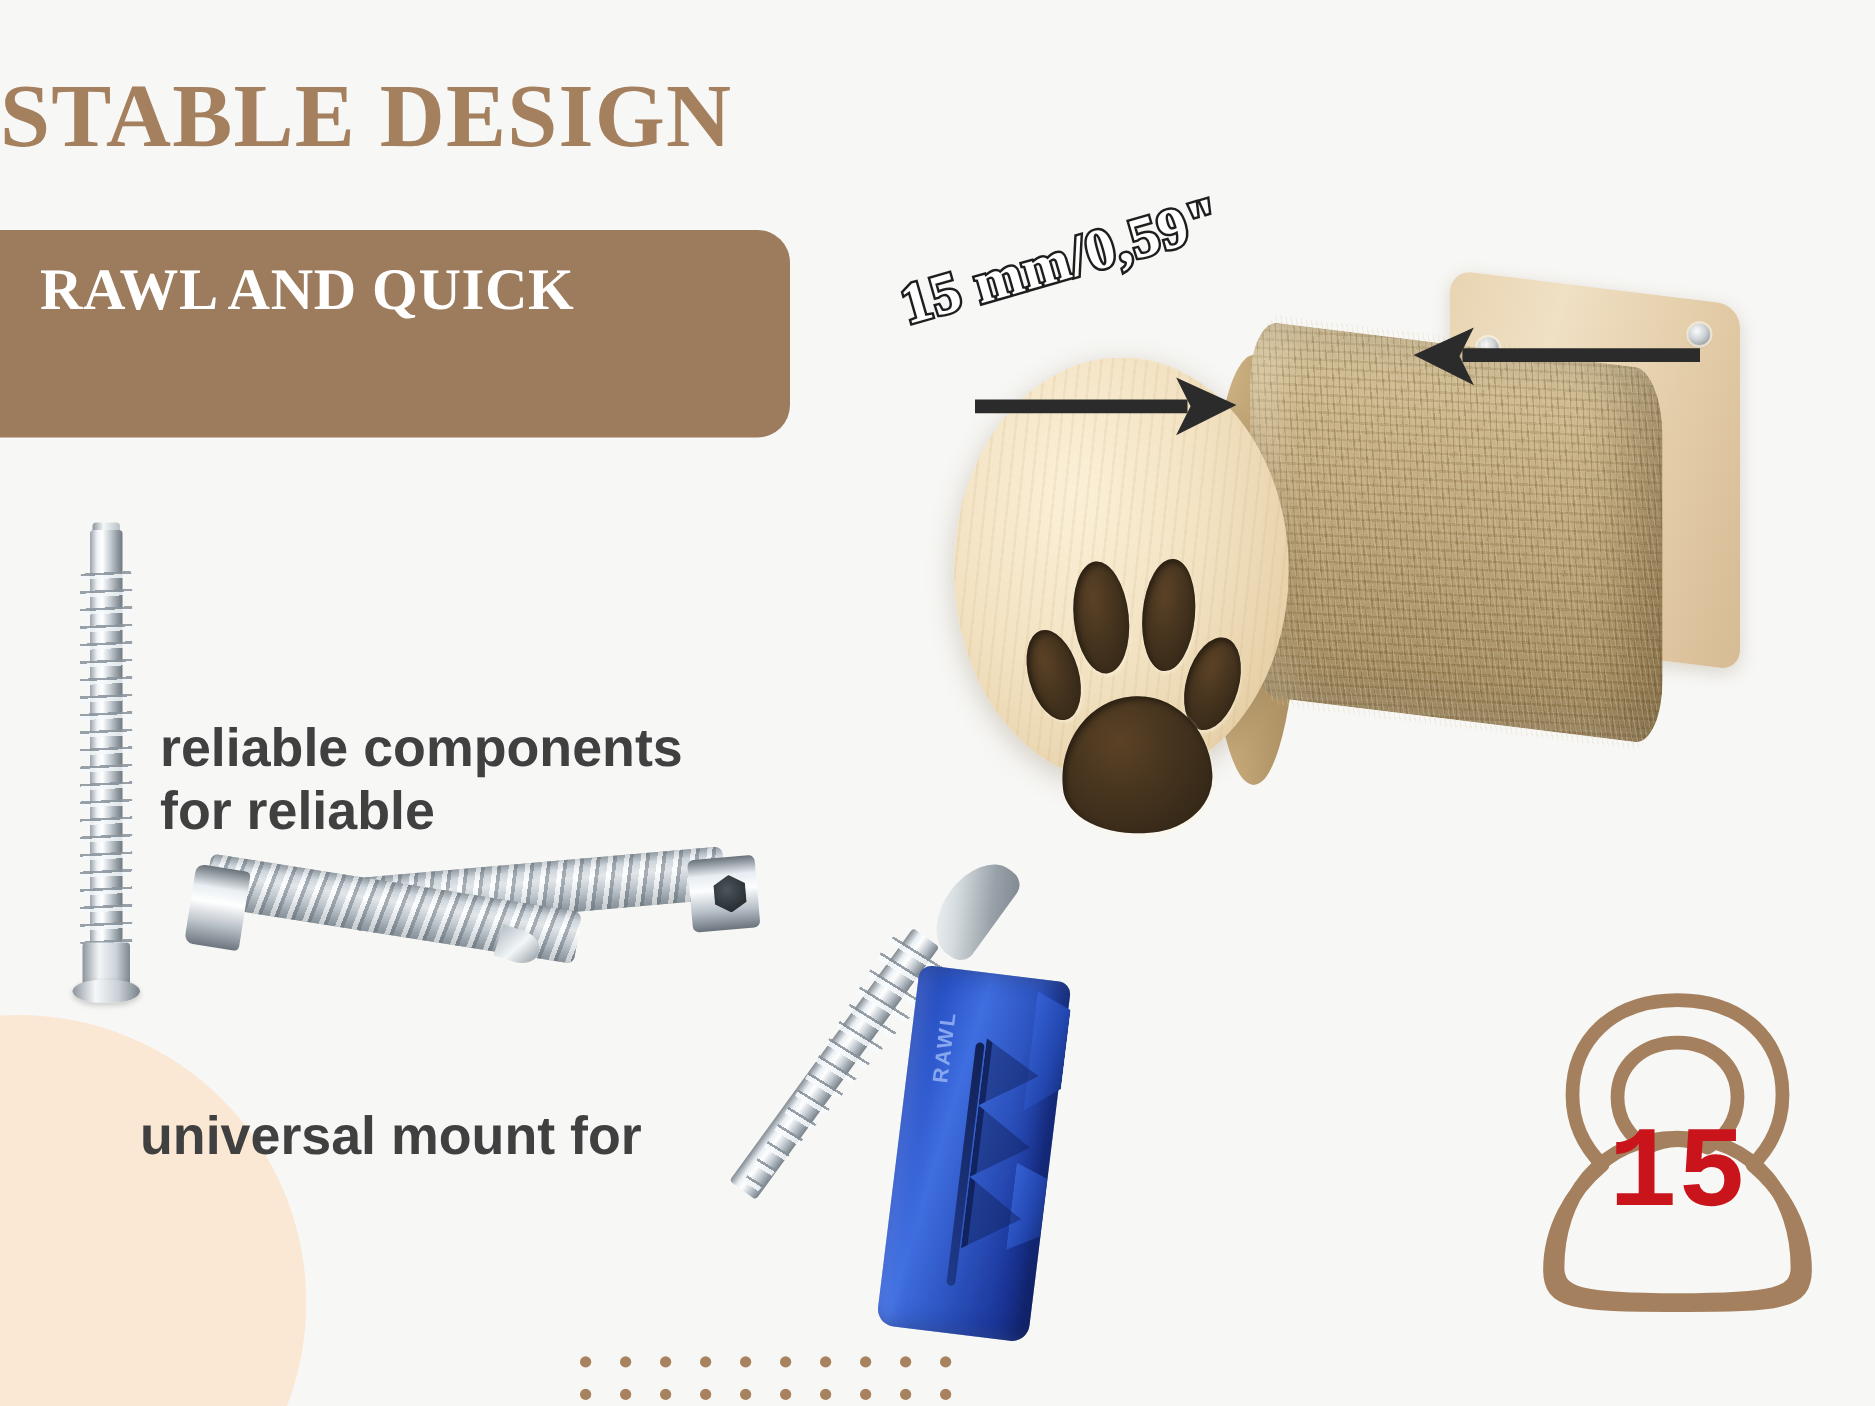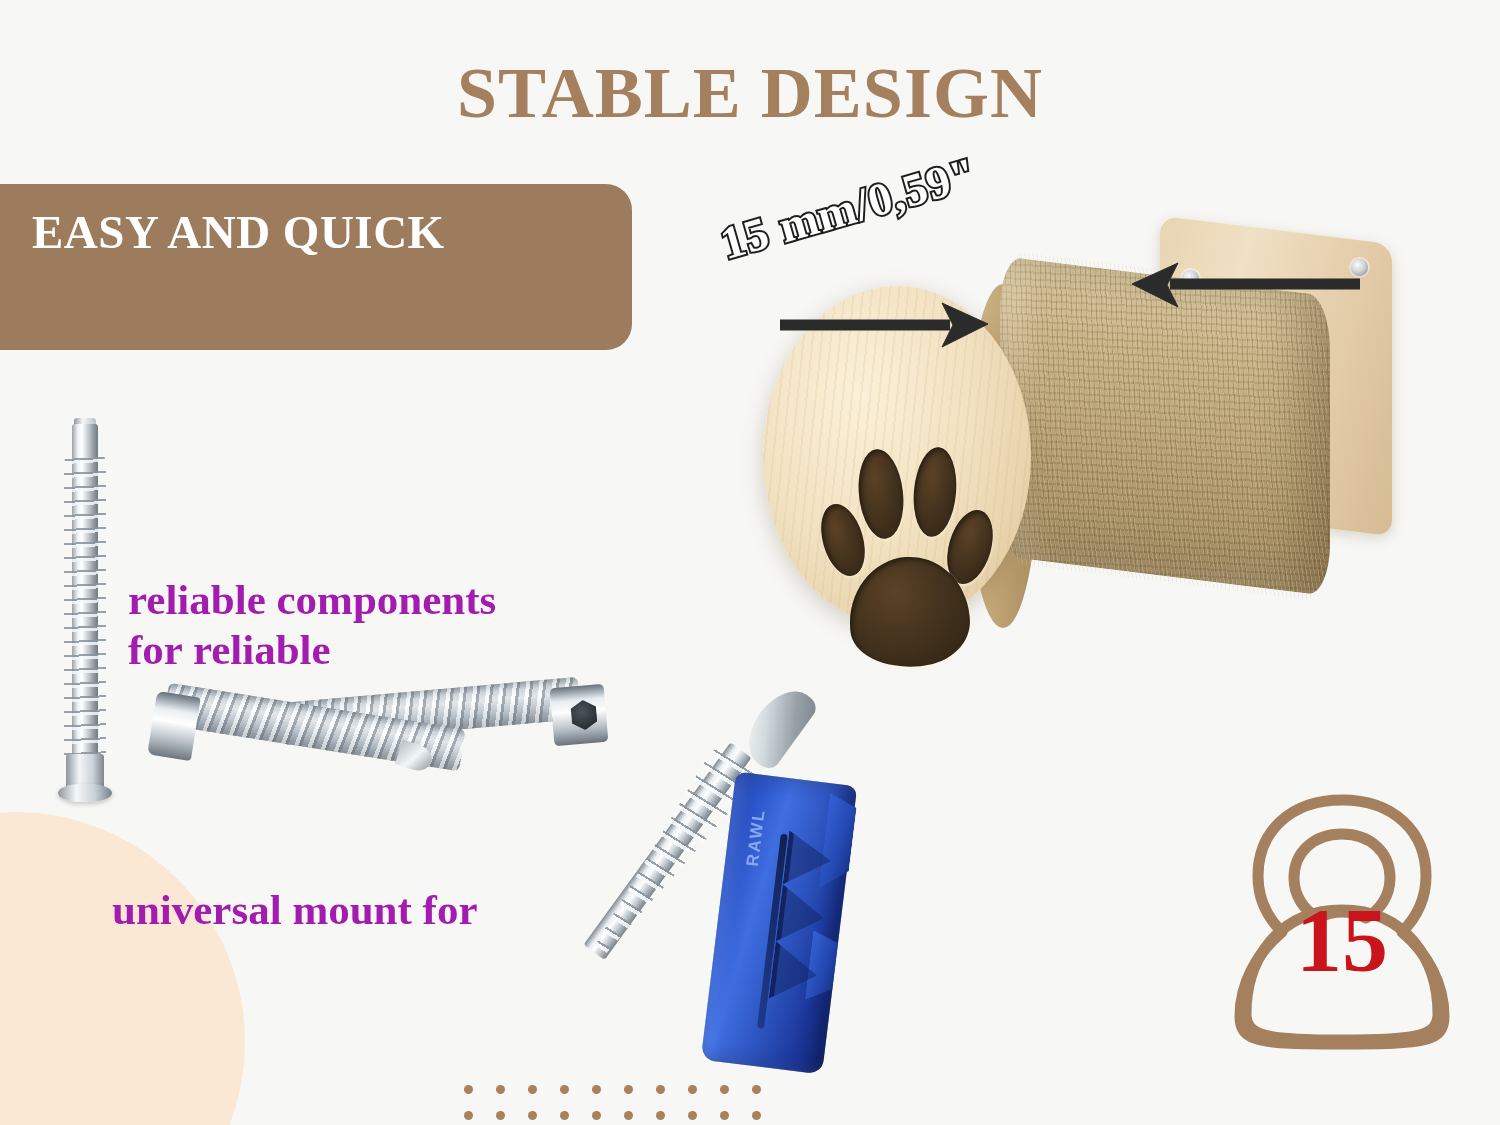--- a/index.html
+++ b/index.html
@@ -62,7 +62,7 @@
     left: 0;
     top: 52px;
     width: 1500px;
-    text-align: center;
+    text-align: left;
     font-size: 72px;
     font-weight: 700;
     letter-spacing: 1px;

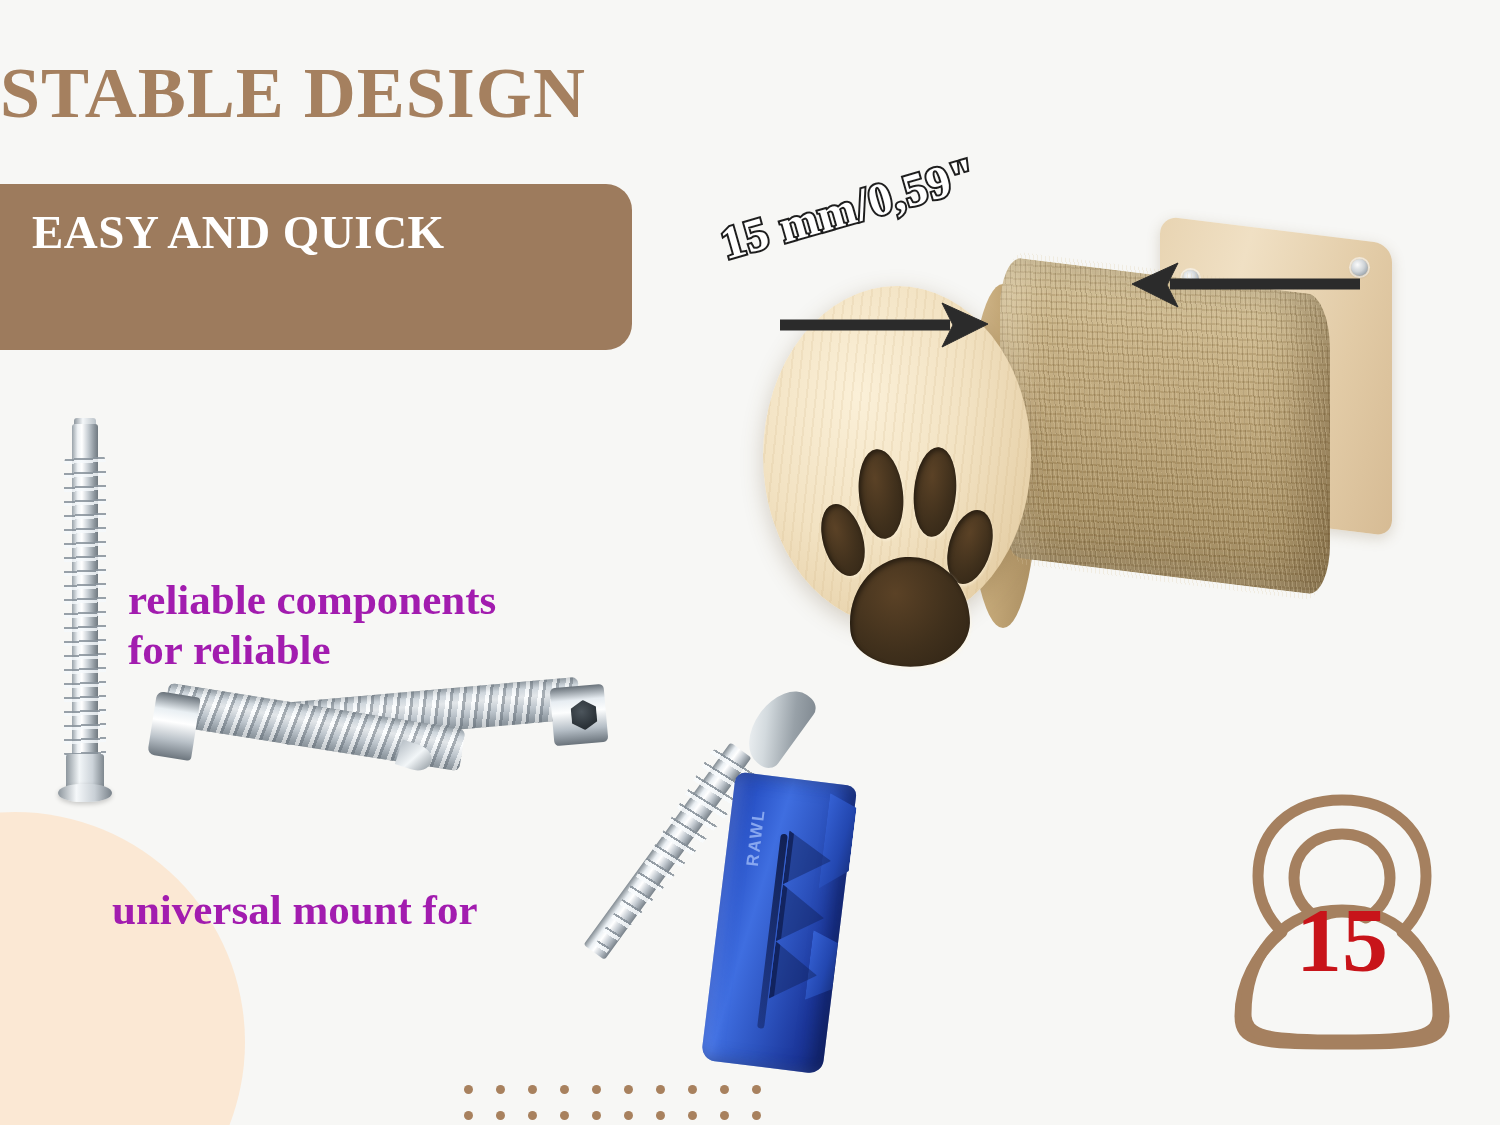--- a/index.html
+++ b/index.html
@@ -475,7 +475,7 @@
   <div class="headline">STABLE DESIGN</div>
 
   <div class="badge">
-    <div class="badge-line">EASY AND QUICK</div>
+    <div class="badge-line">RAWL AND QUICK</div>
   </div>
 
   <div class="caption caption-components">

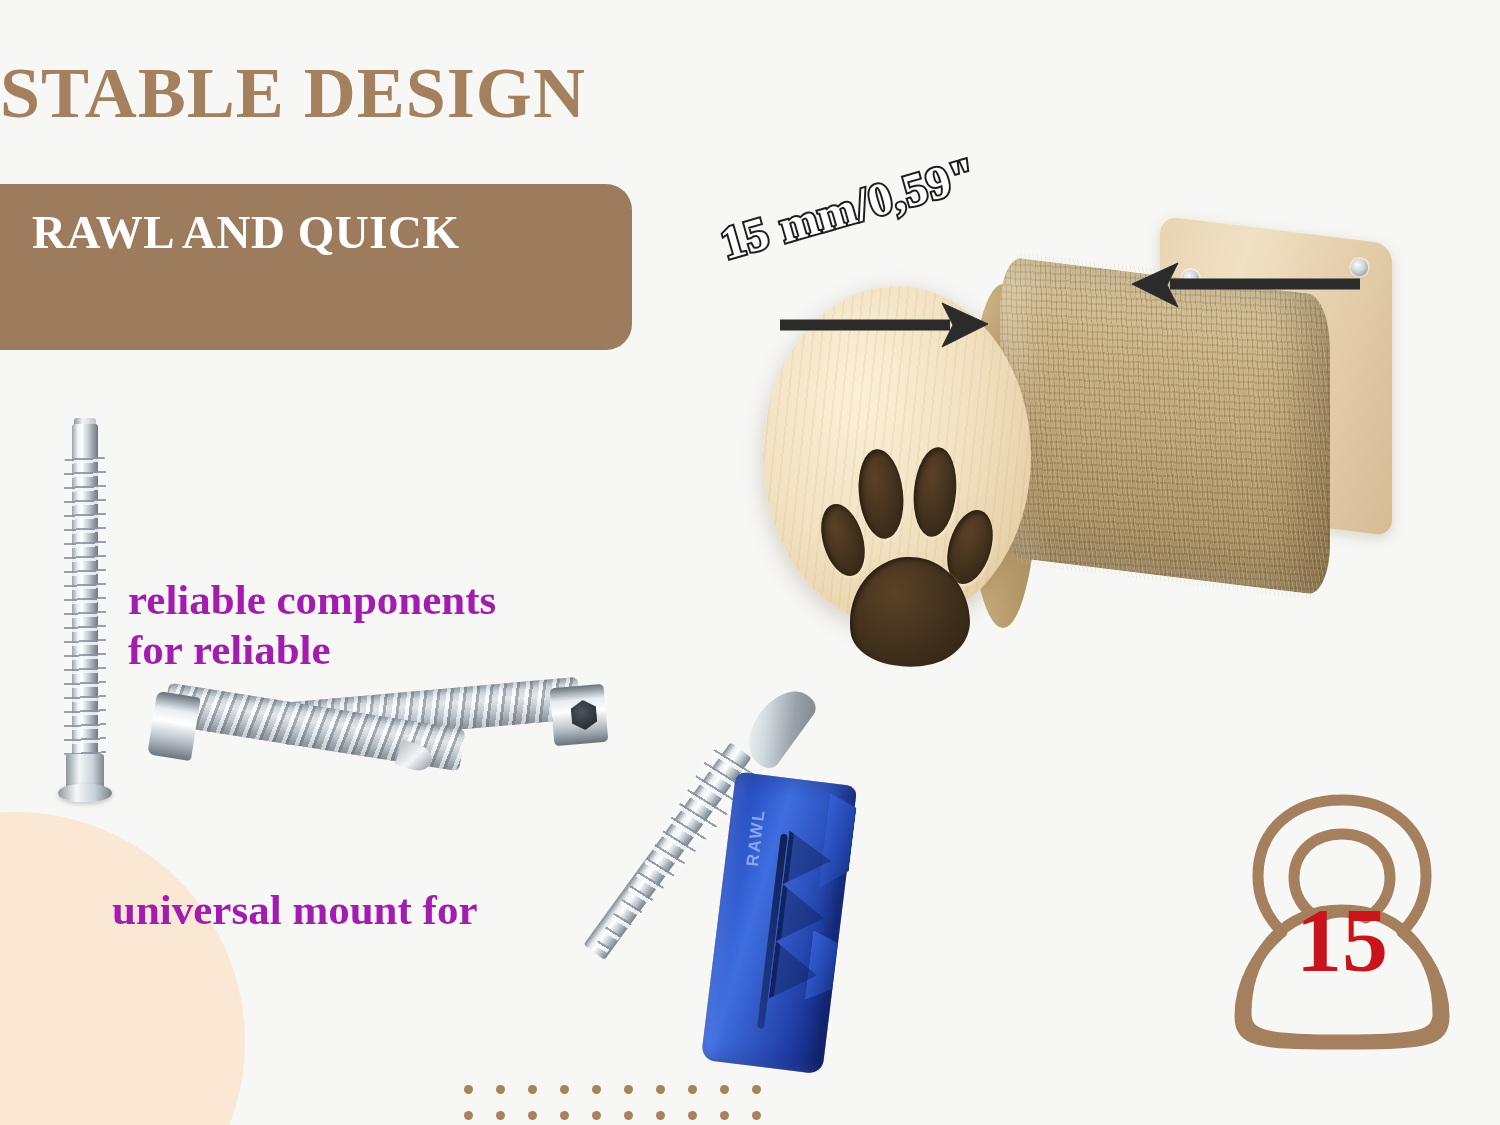--- a/index.html
+++ b/index.html
@@ -96,12 +96,12 @@
   
   .caption {
     position: absolute;
-    color: #a21caf;
+    color: #404040;
     font-size: 43px;
     font-weight: 700;
     line-height: 1.16;
     z-index: 6;
-    font-family: Liberation Serif, serif;
+    font-family: Liberation Sans, sans-serif;
   }
   .caption-components { left: 128px; top: 575px; }
   .caption-mount      { left: 112px; top: 885px; }

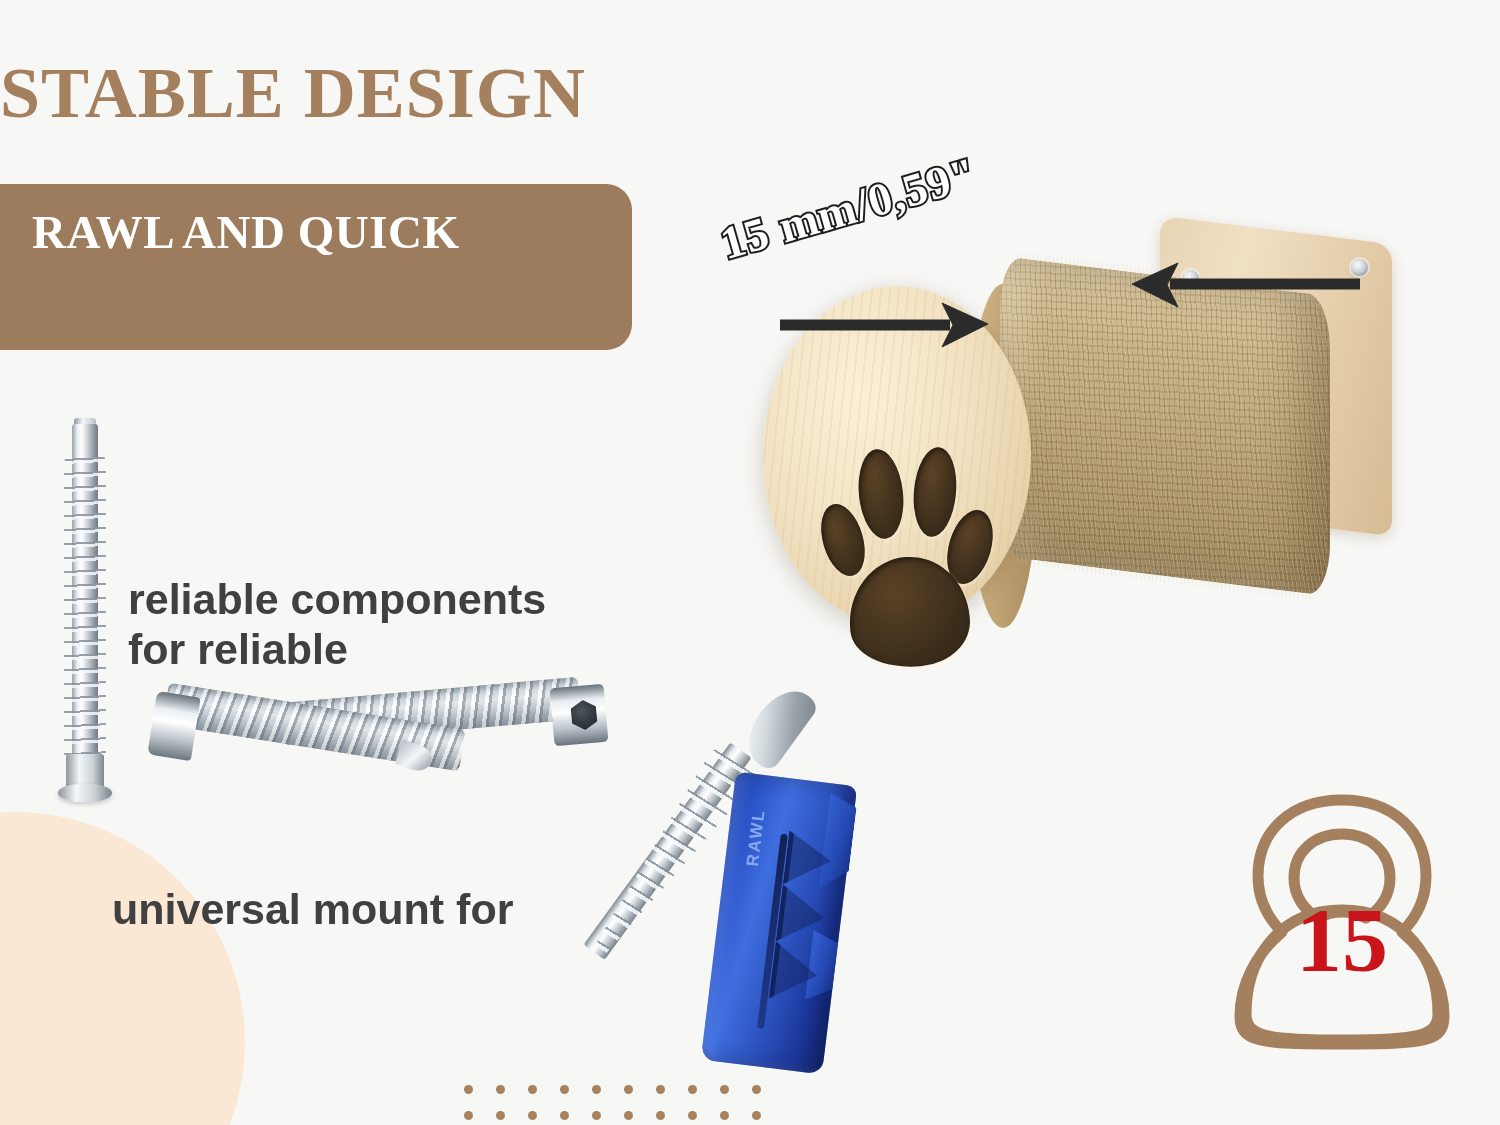--- a/index.html
+++ b/index.html
@@ -434,7 +434,7 @@
   .kb-num {
     position: absolute; left: 0; top: 112px; width: 260px;
     text-align: center; color: #c8141a; font-size: 92px; font-weight: 700;
-    line-height: 1; font-family: Liberation Serif, serif;
+    line-height: 1; font-family: Liberation Mono, monospace;
   }
   .kb-unit {
     position: absolute; left: 0; top: 206px; width: 260px;

